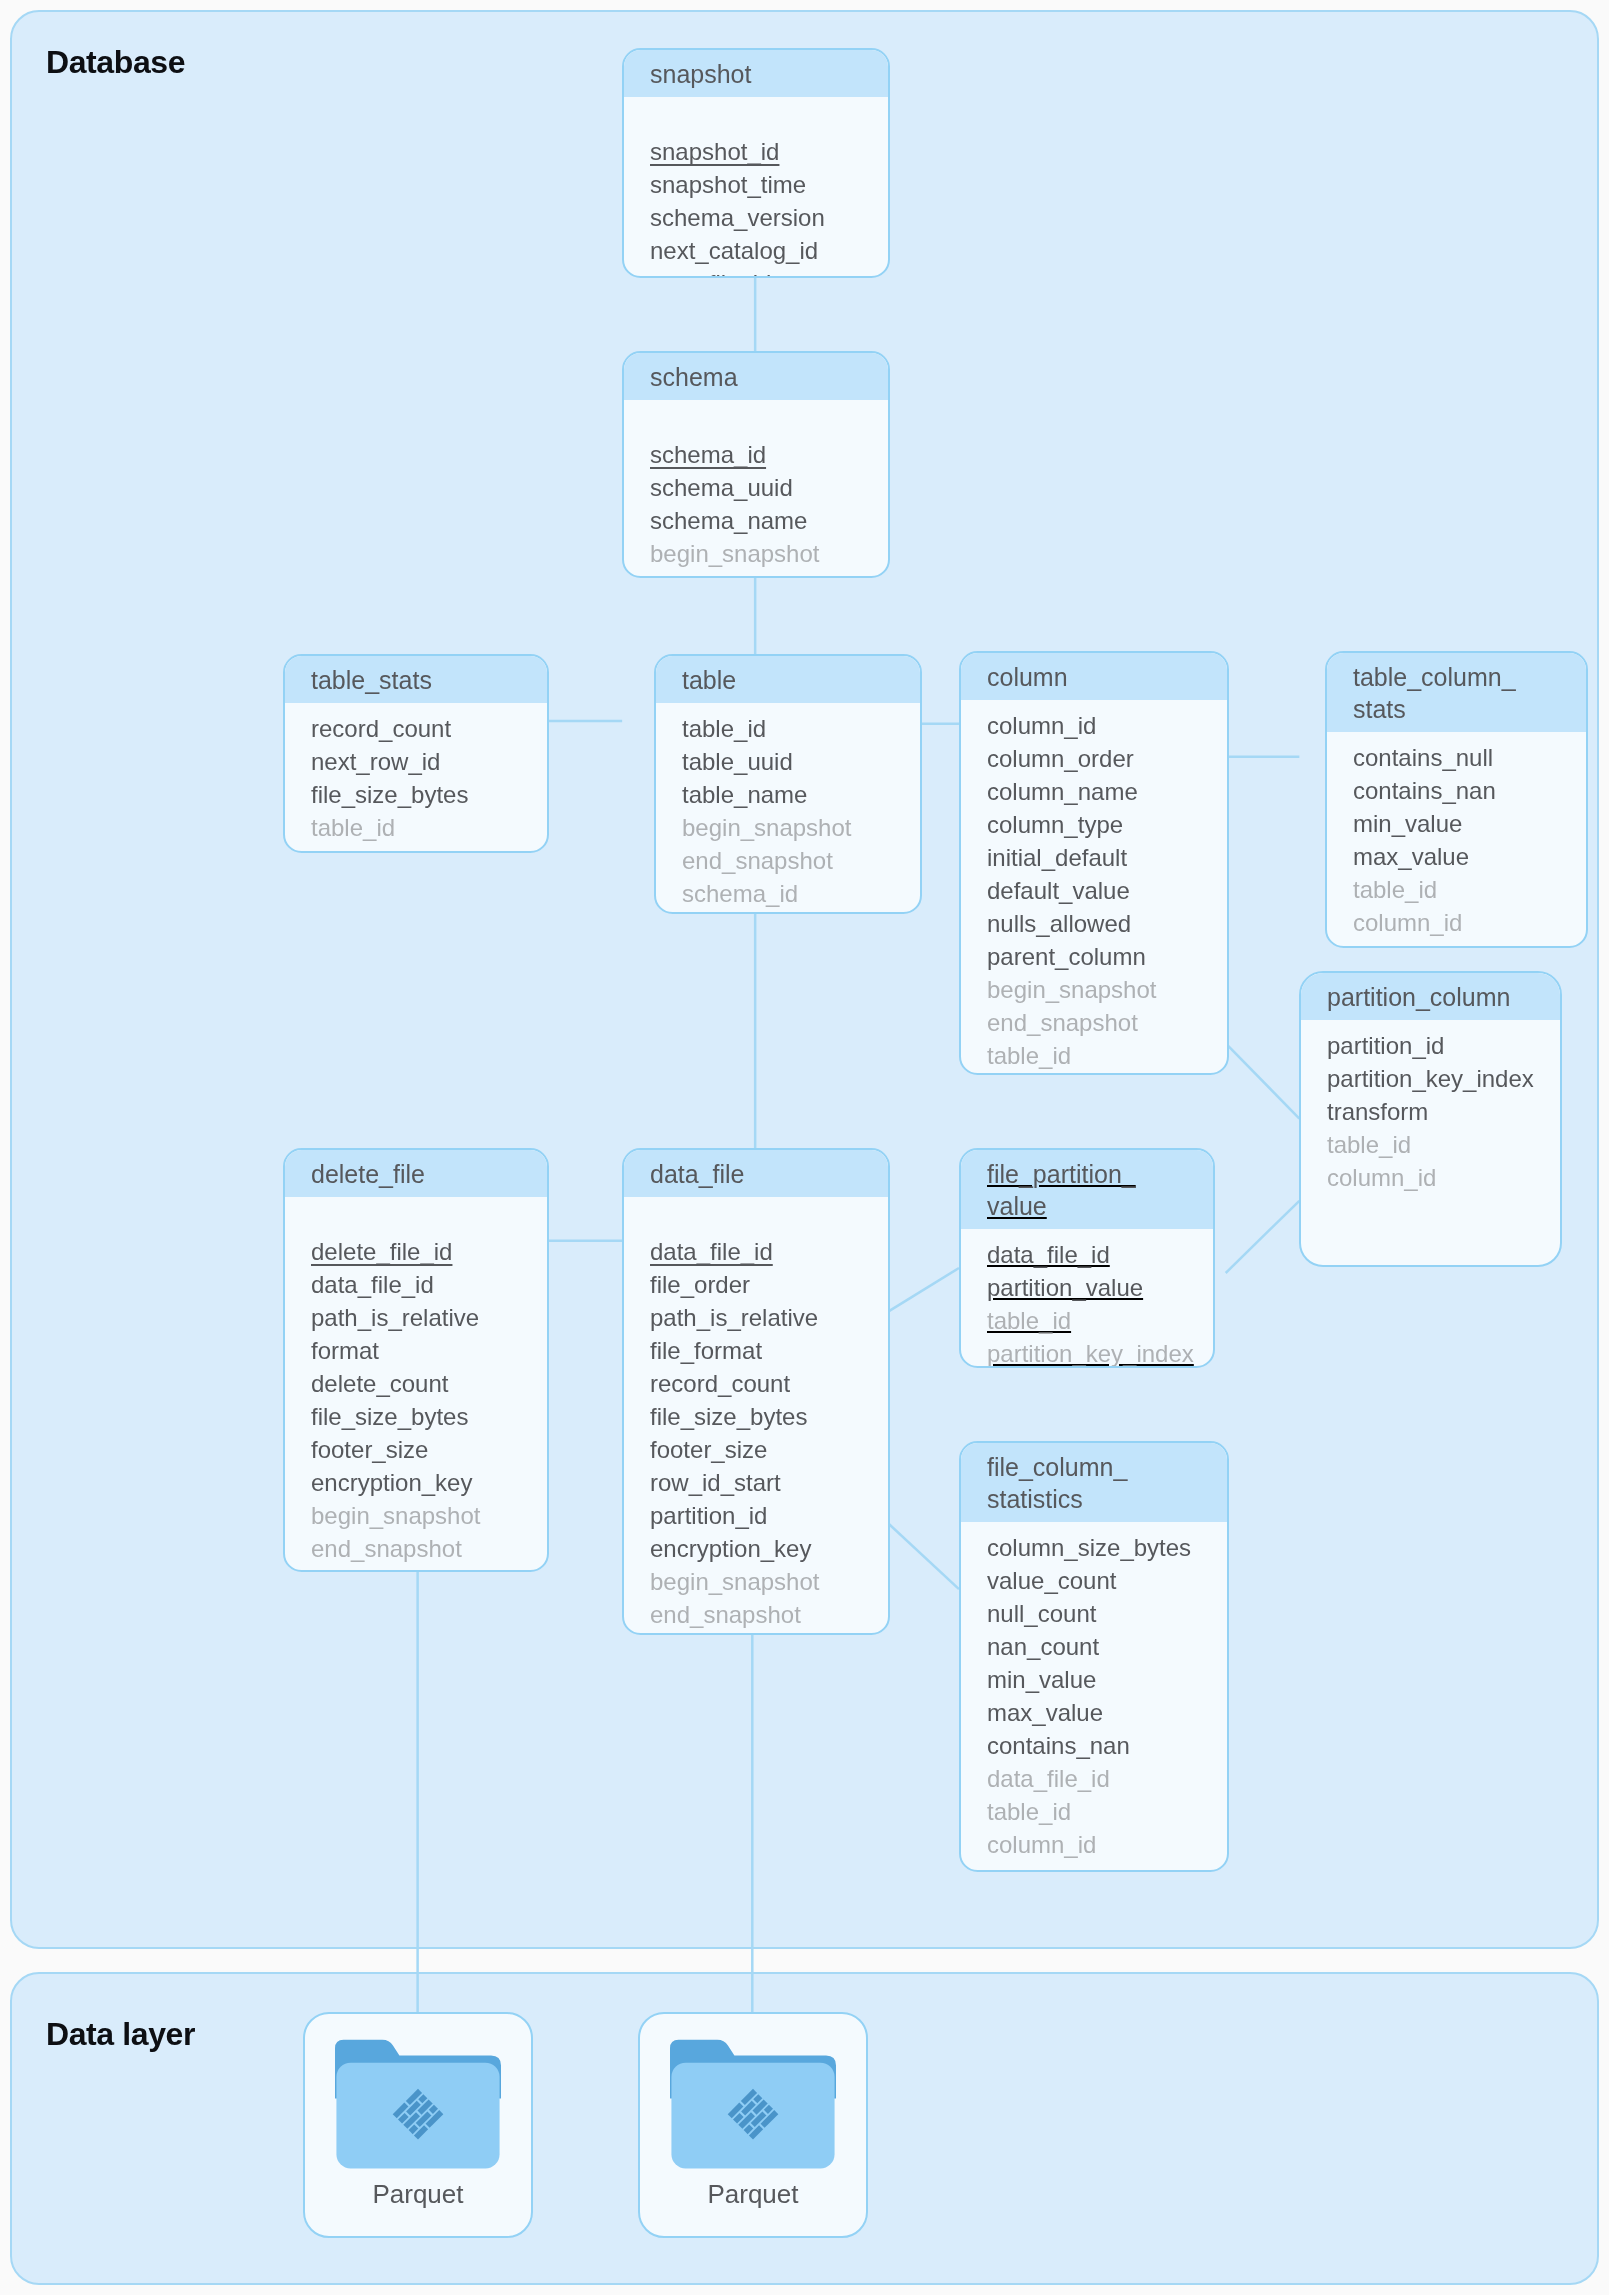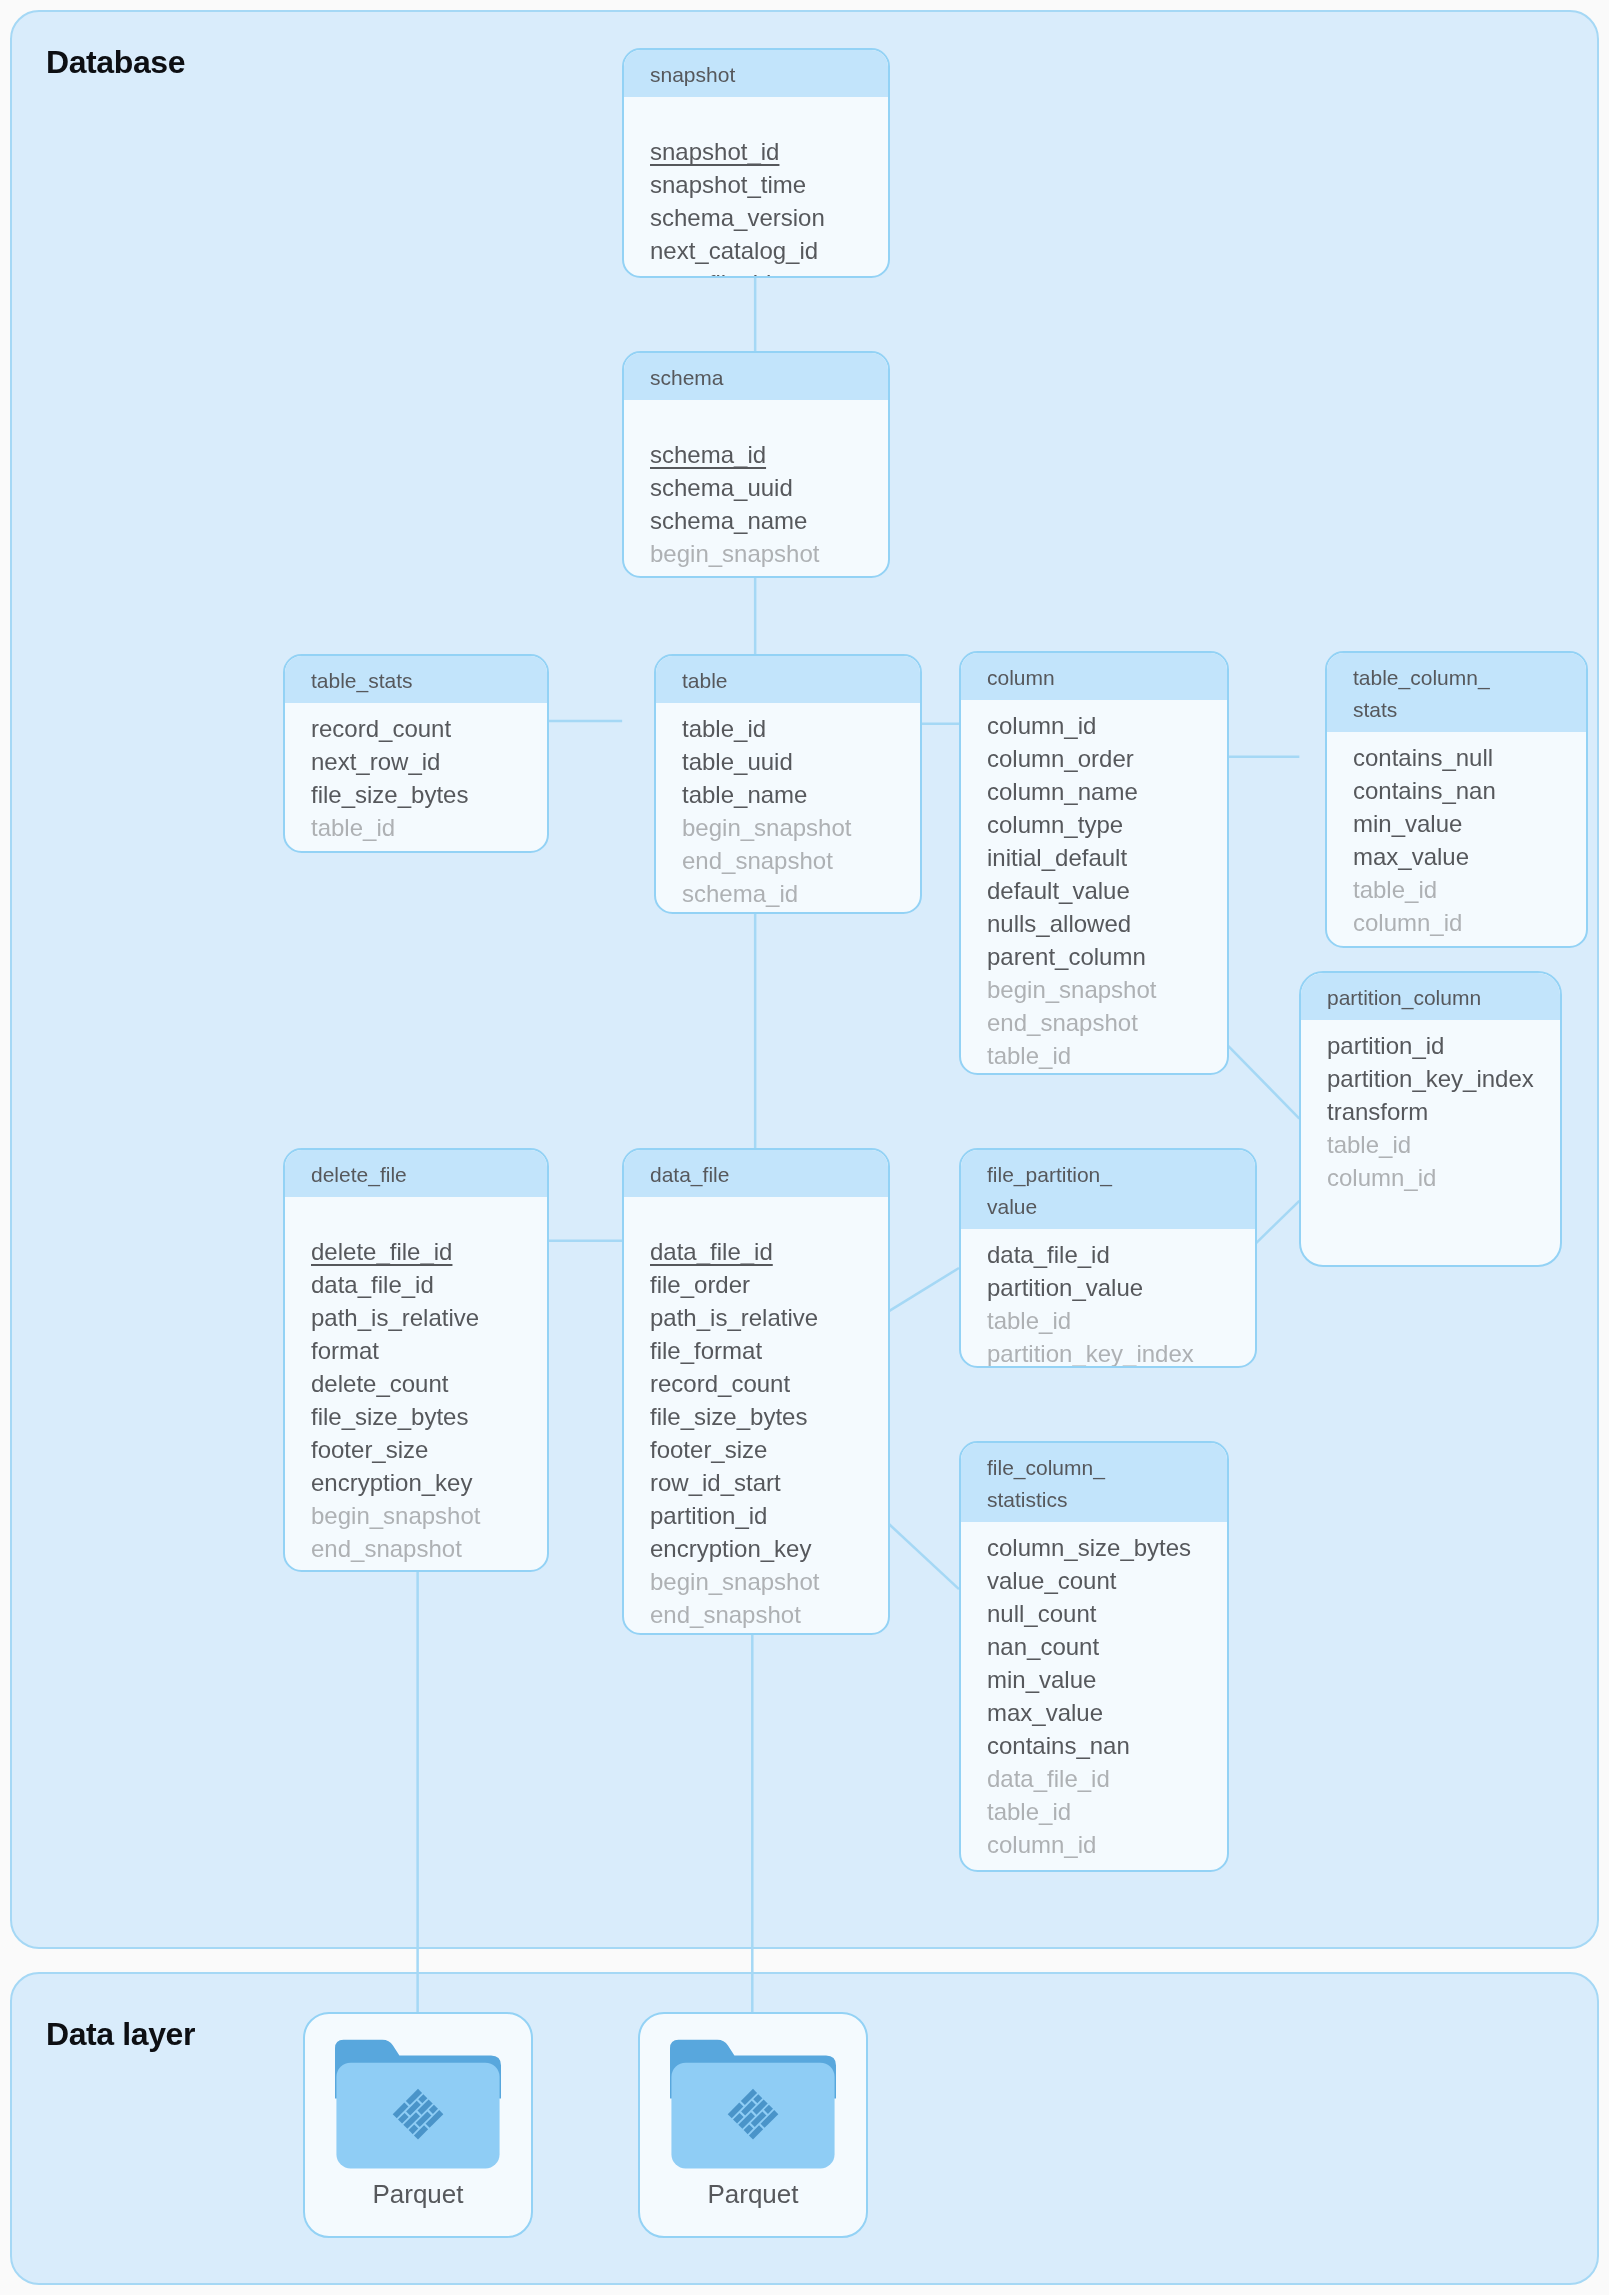--- a/index.html
+++ b/index.html
@@ -33,7 +33,7 @@
   .entity-header{
     background:var(--card-header-fill,#c2e4fb);
     padding:9.3px 26px 6.4px 26px;
-    font-size:21px;line-height:31.5px;color:var(--text-dark,#56585c);
+    font-size:25px;line-height:31.5px;color:var(--text-dark,#56585c);
     white-space:pre-line;
   }
   .entity-body{

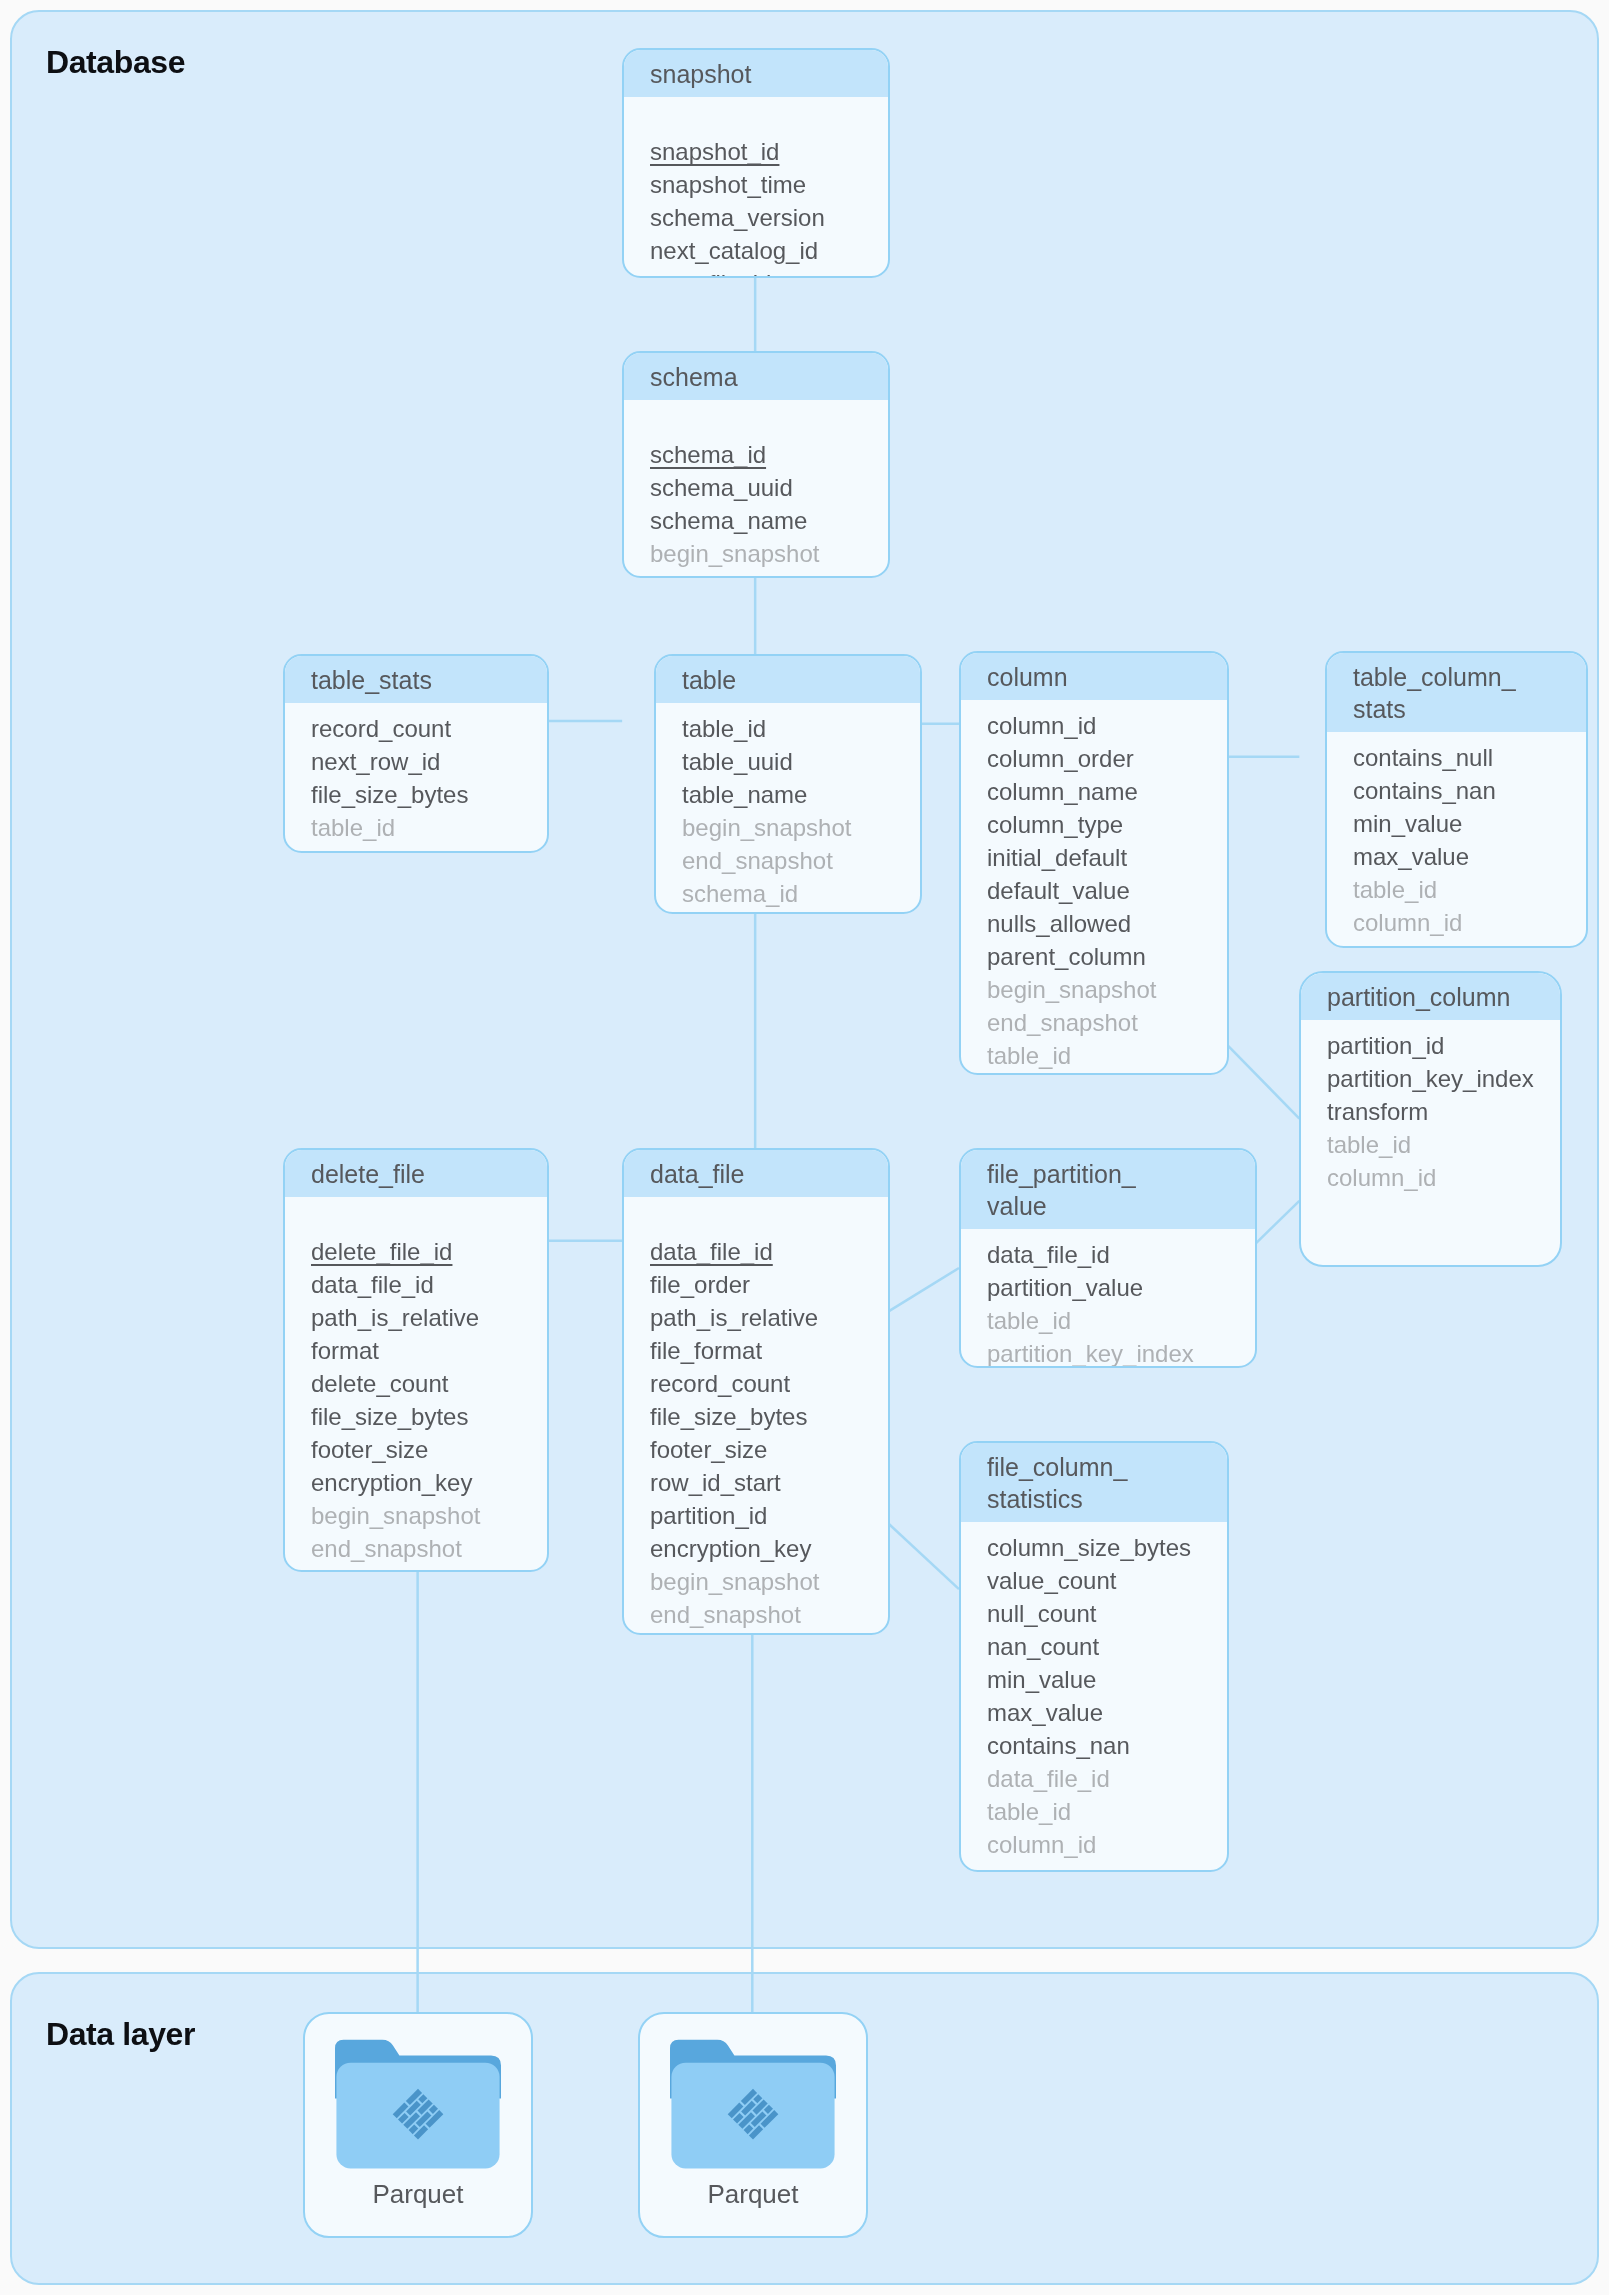--- a/index.html
+++ b/index.html
@@ -187,7 +187,7 @@
           <div class="field muted">table_id</div>
         </div>
       </div>
-      <div class="entity-card" style="left: 959px; top: 1148px; width: 298px; height: 220px;">
+      <div class="entity-card" style="left: 959px; top: 1148px; width: 256px; height: 220px; text-decoration: underline;">
         <div class="entity-header">file_partition_
 value</div>
         <div class="entity-body">

